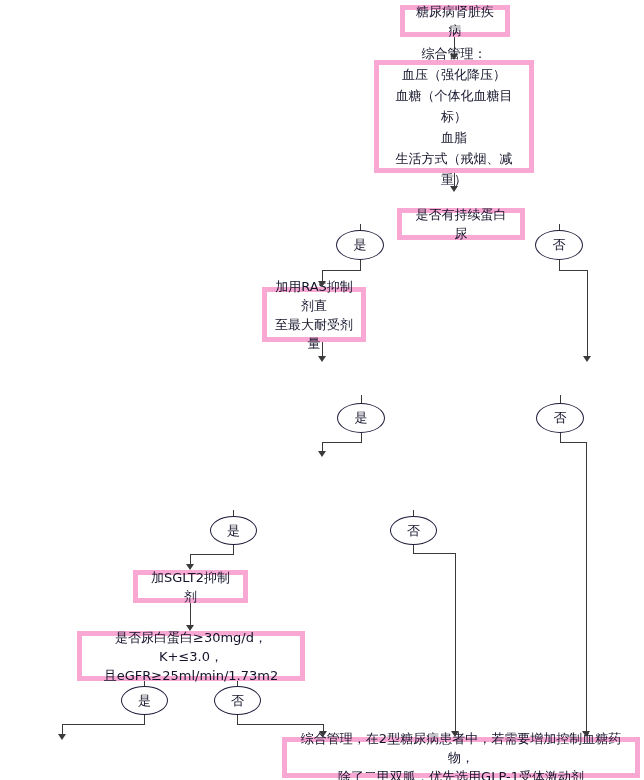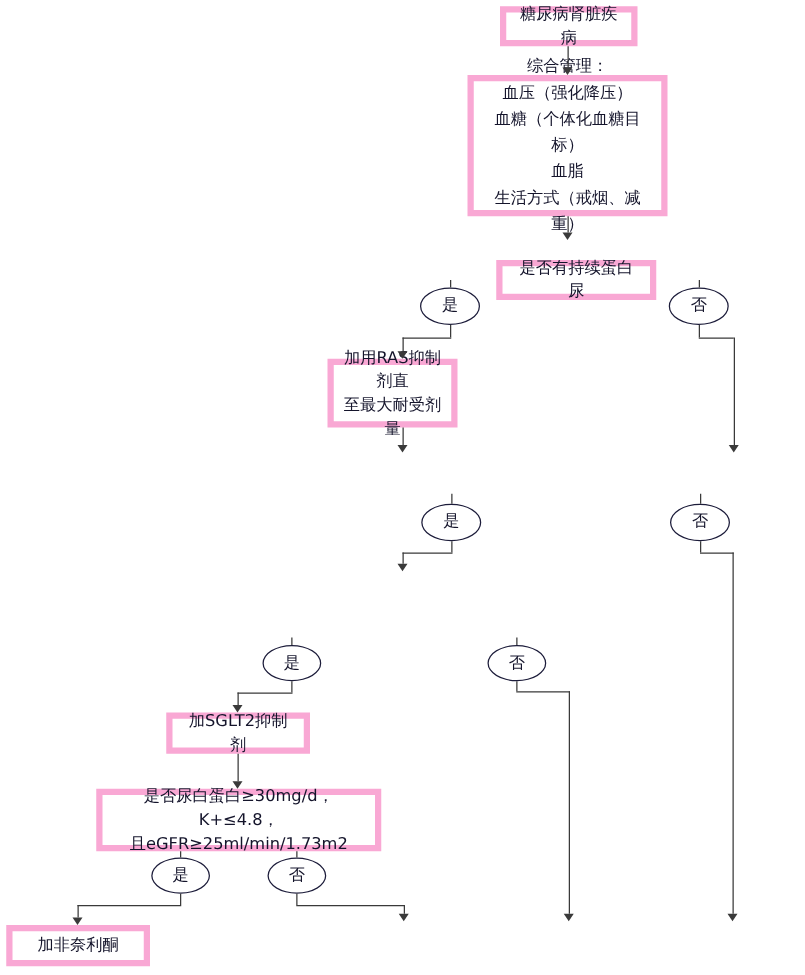--- a/index.html
+++ b/index.html
@@ -87,7 +87,7 @@
 
   <div class="node" style="left:133px; top:570px; width:115px; height:33px;text-align:center;">加SGLT2抑制剂</div>
 
-  <div class="node left-align" style="left:77px; top:631px; width:228px; height:50px;">是否尿白蛋白≥30mg/d，K+≤4.8，
+  <div class="node left-align" style="left:77px; top:631px; width:228px; height:50px;">是否尿白蛋白≥30mg/d，K+≤3.0，
 且eGFR≥25ml/min/1.73m2</div>
 
   <div class="node" style="left:5px; top:740px; width:115px; height:33px;">加非奈利酮</div>

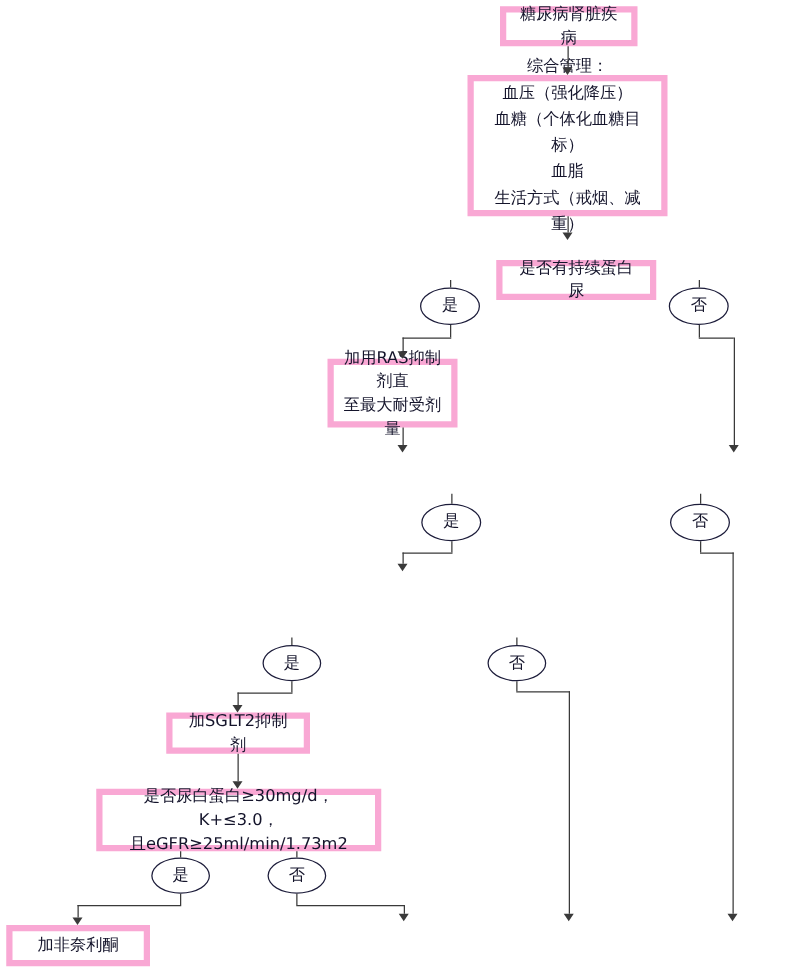--- a/index.html
+++ b/index.html
@@ -92,6 +92,8 @@
 
   <div class="node" style="left:5px; top:740px; width:115px; height:33px;">加非奈利酮</div>
 
+  <div class="node" style="left:282px; top:737px; width:358px; height:41px;">综合管理，在2型糖尿病患者中，若需要增加控制血糖药物，
+除了二甲双胍，优先选用GLP-1受体激动剂</div>
 
   <div class="ellipse" style="left:336px; top:230px; width:48px; height:30px;">是</div>
   <div class="ellipse" style="left:535px; top:230px; width:48px; height:30px;">否</div>

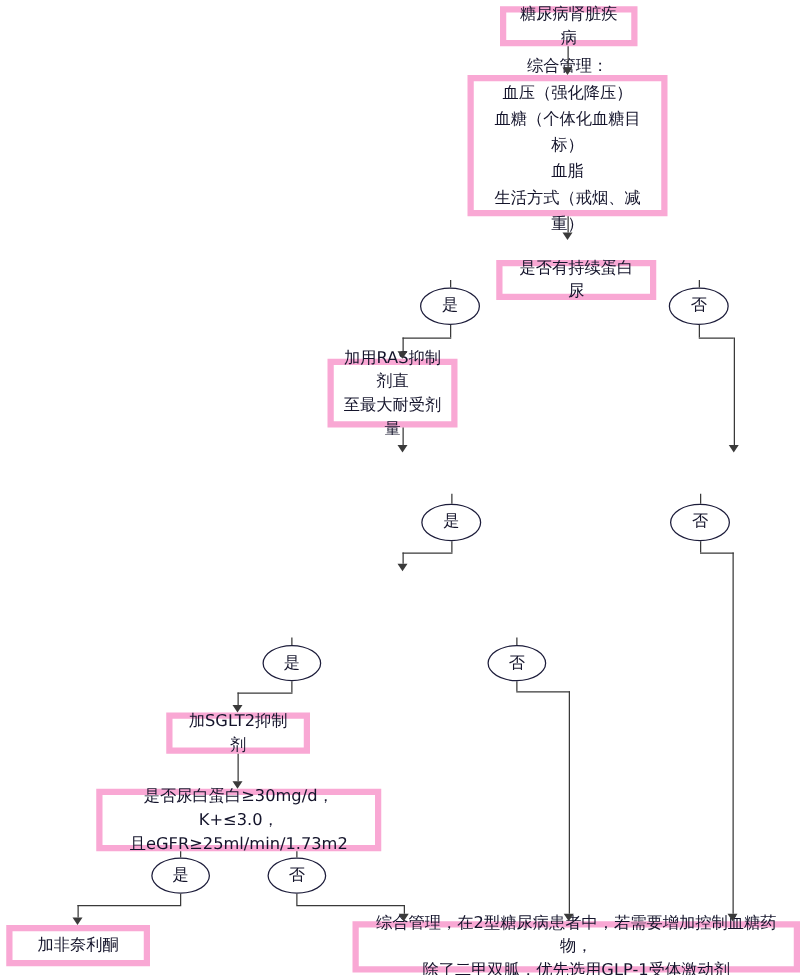--- a/index.html
+++ b/index.html
@@ -90,7 +90,6 @@
   <div class="node left-align" style="left:77px; top:631px; width:228px; height:50px;">是否尿白蛋白≥30mg/d，K+≤3.0，
 且eGFR≥25ml/min/1.73m2</div>
 
-  <div class="node" style="left:5px; top:740px; width:115px; height:33px;">加非奈利酮</div>
 
   <div class="node" style="left:282px; top:737px; width:358px; height:41px;">综合管理，在2型糖尿病患者中，若需要增加控制血糖药物，
 除了二甲双胍，优先选用GLP-1受体激动剂</div>

